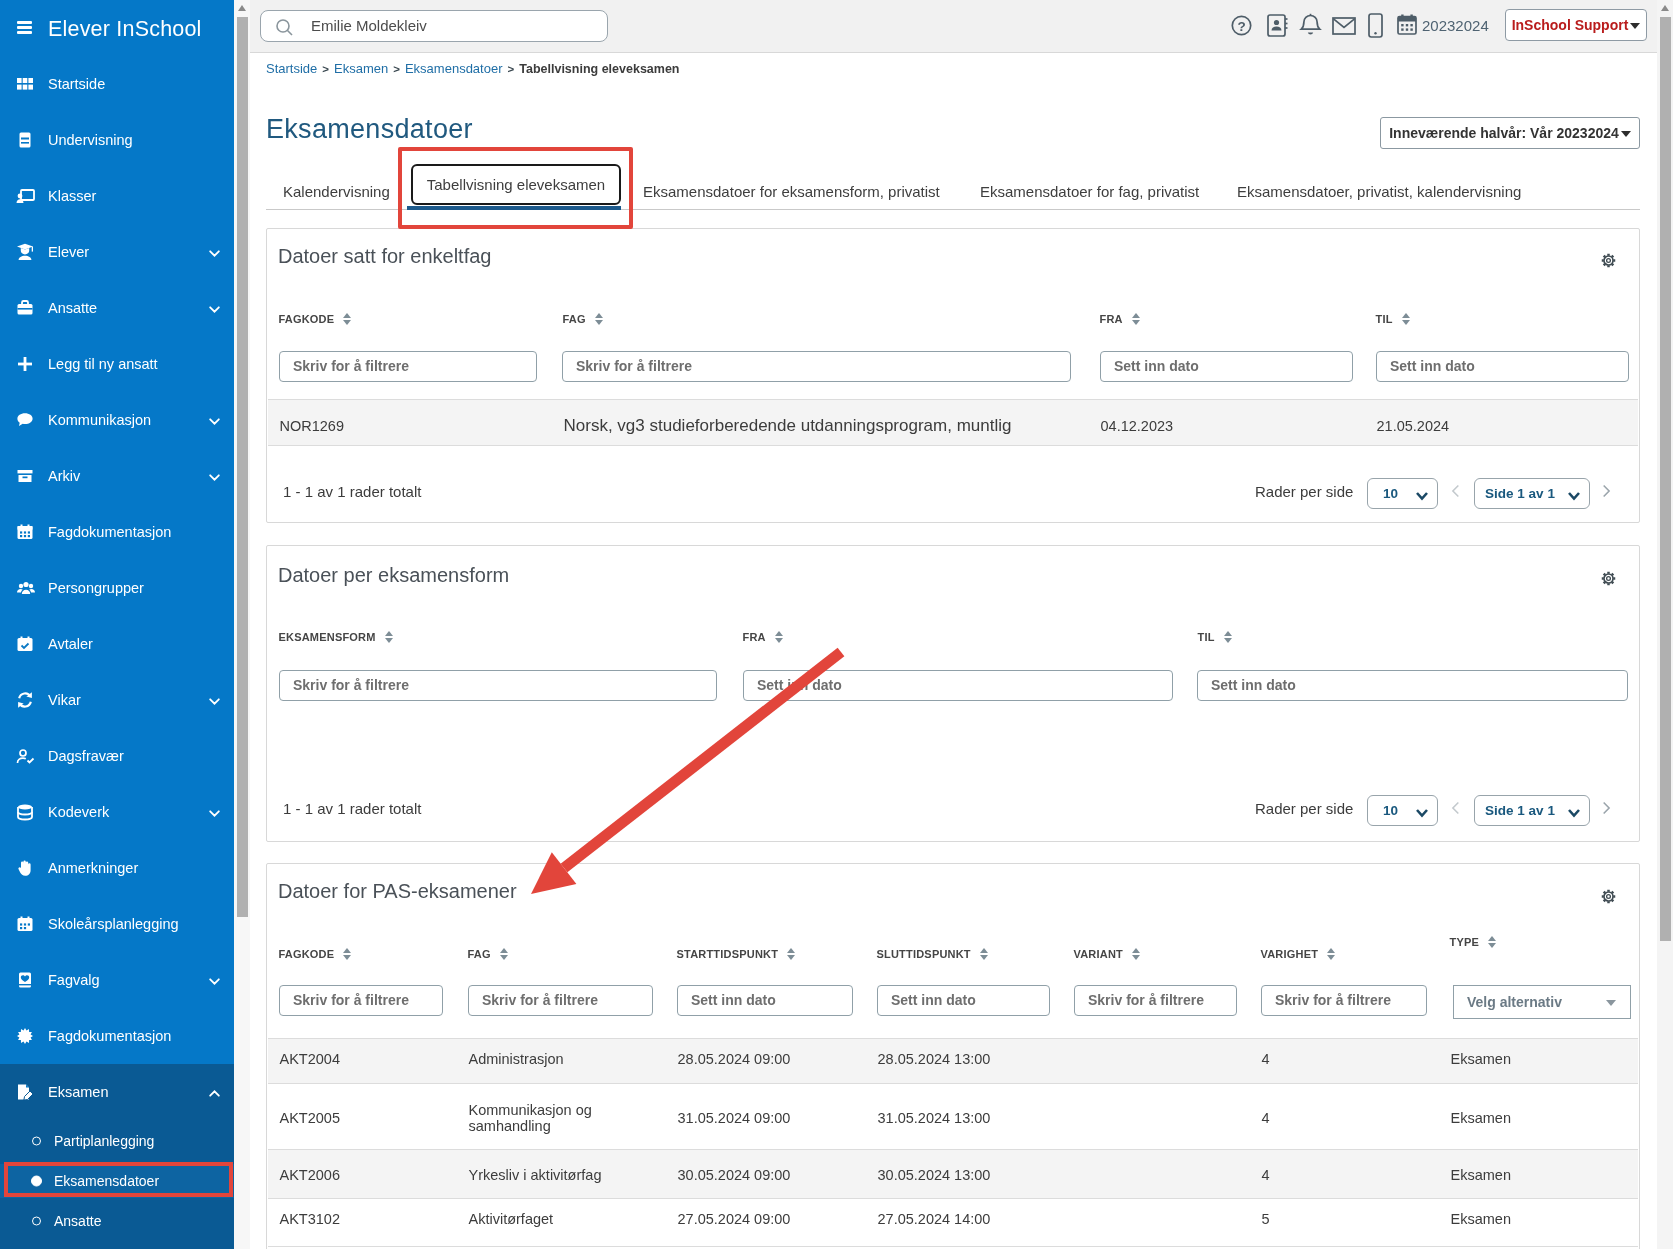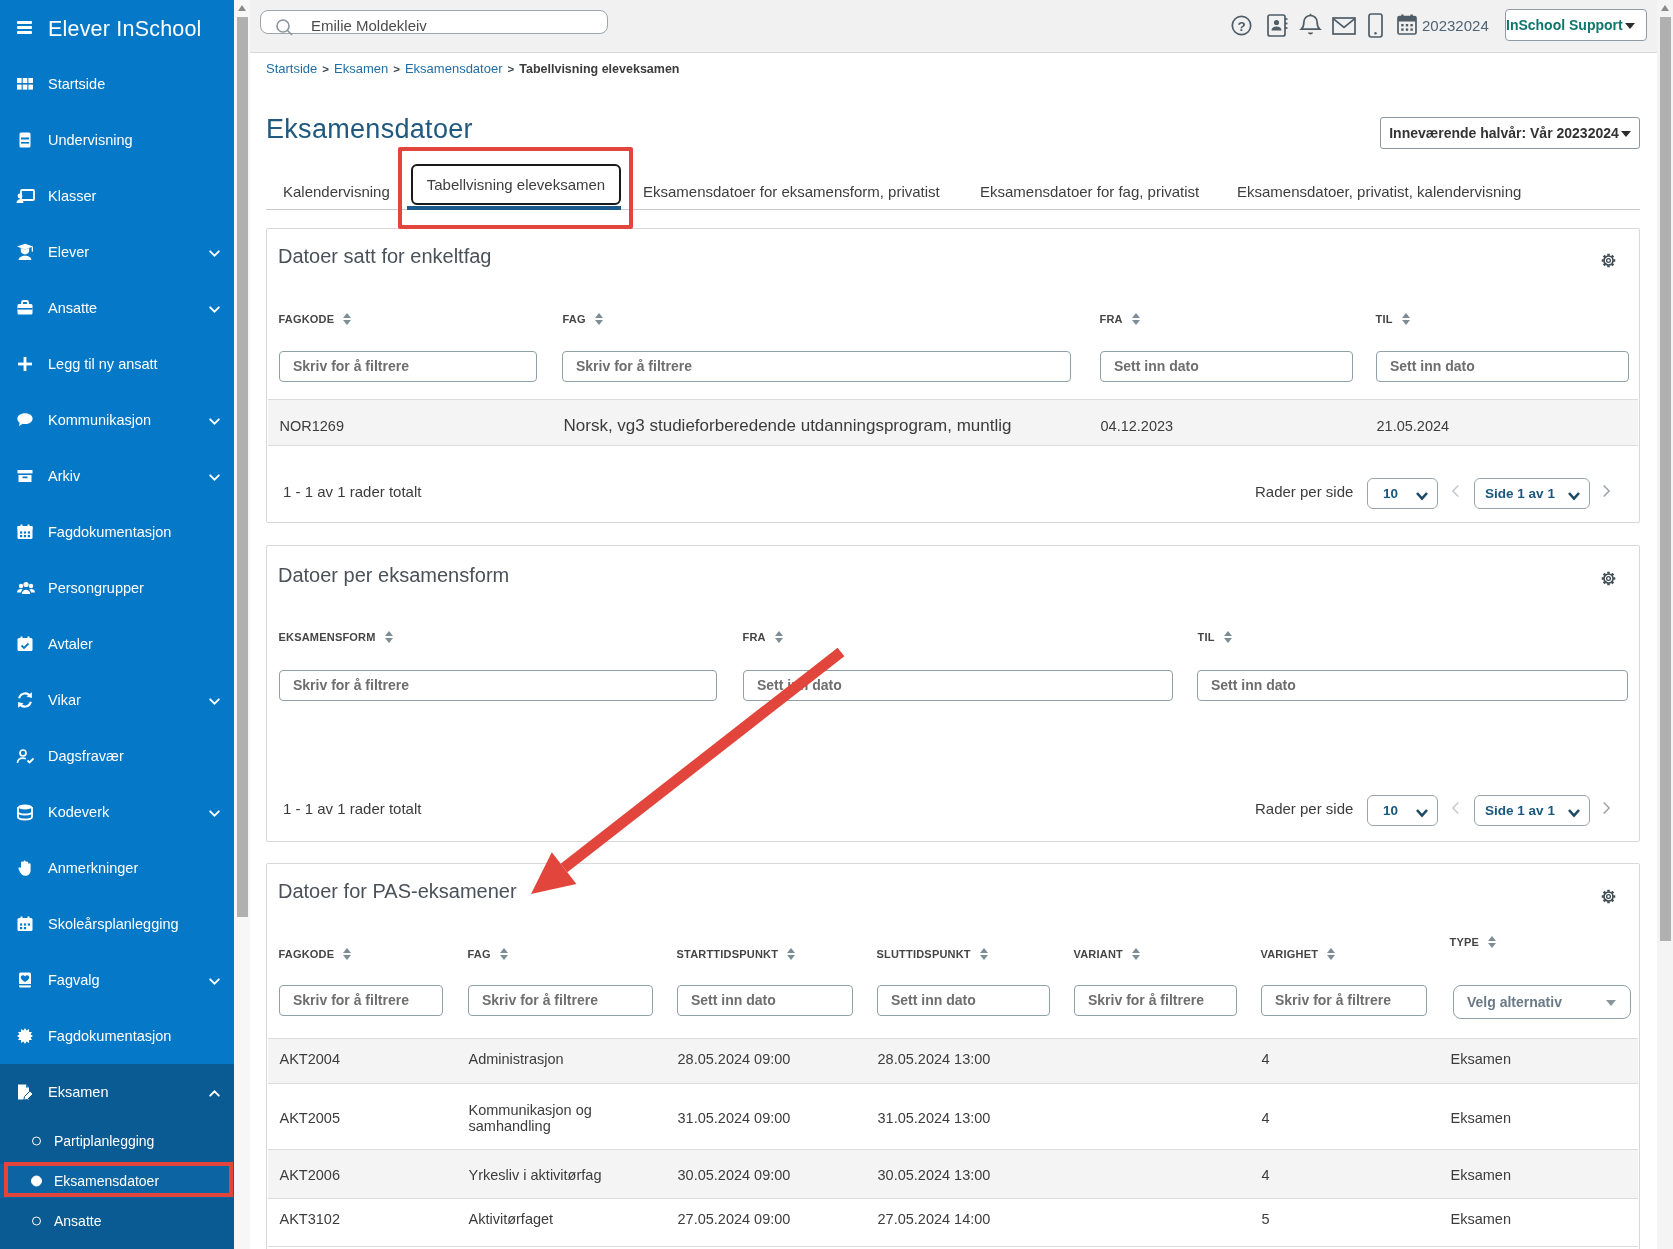--- a/index.html
+++ b/index.html
@@ -30,7 +30,7 @@
 
 
 .topbar { position:absolute; left:250px; top:0; width:1407px; height:53px; background:#f1f1f1; border-bottom:1px solid #d8d8d8; }
-.search { position:absolute; left:10px; top:10px; width:348px; height:24px; background:#fff; border:1px solid #9aa5ad; border-radius:8px; }
+.search { position:absolute; left:10px; top:10px; width:348px; height:32px; background:#fff; border:1px solid #9aa5ad; border-radius:8px; }
 .search .txt { position:absolute; left:50px; top:6px; font-size:15px; color:#4c4c4c; }
 .tico { position:absolute; top:14px; }
 .tdate { position:absolute; left:1172px; top:17px; font-size:15px; color:#4f6372; }

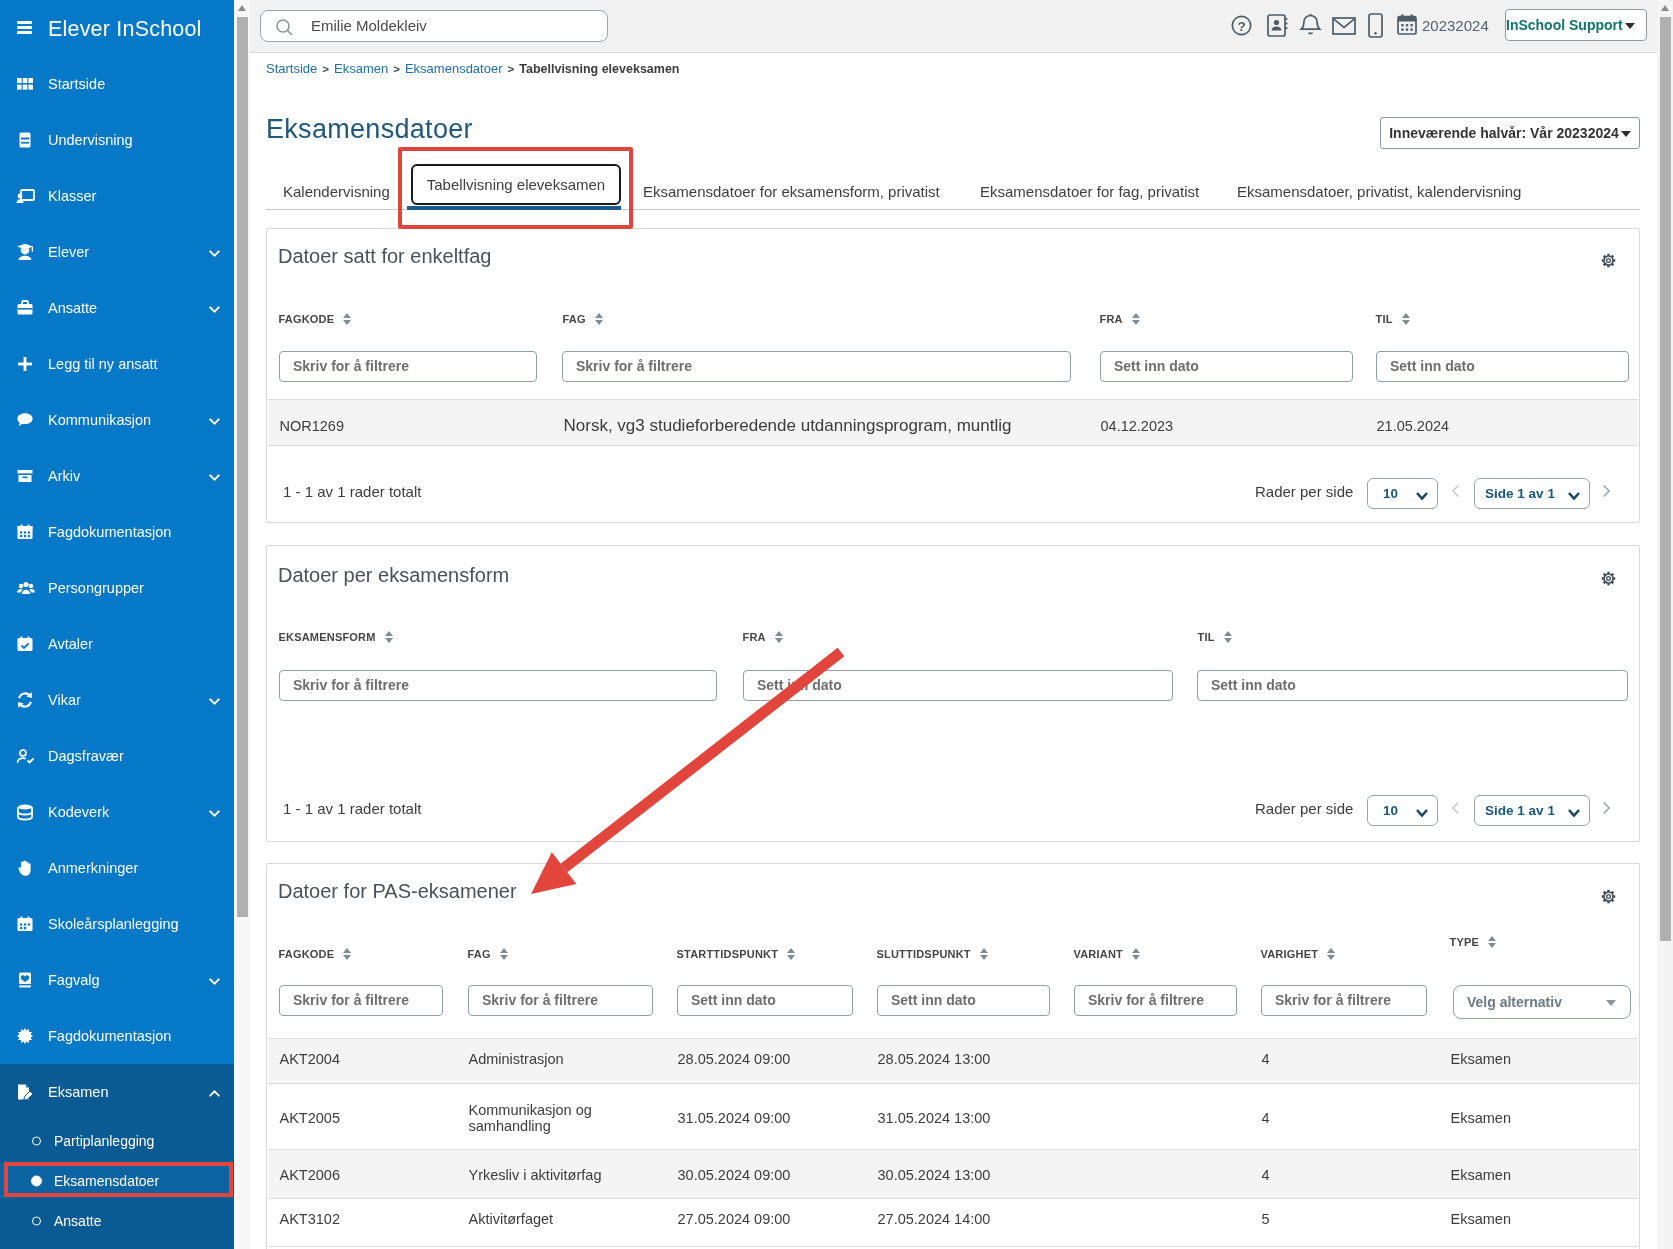--- a/index.html
+++ b/index.html
@@ -34,7 +34,7 @@
 .search .txt { position:absolute; left:50px; top:6px; font-size:15px; color:#4c4c4c; }
 .tico { position:absolute; top:14px; }
 .tdate { position:absolute; left:1172px; top:17px; font-size:15px; color:#4f6372; }
-.supbtn { position:absolute; left:1255px; top:9px; width:142px; height:32px; background:#fff; border:1px solid #8e9aa4; border-radius:4px; font-size:14px; font-weight:700; color:#0f766e; text-align:left; line-height:30px; }
+.supbtn { position:absolute; left:1255px; top:9px; width:142px; height:32px; background:#fff; border:1px solid #8e9aa4; border-radius:4px; font-size:14px; font-weight:700; color:#b91c1c; text-align:center; line-height:30px; }
 .caret { display:inline-block; width:0; height:0; border-left:5px solid transparent; border-right:5px solid transparent; border-top:6px solid #2d2d2d; vertical-align:middle; margin-left:2px; }
 
 

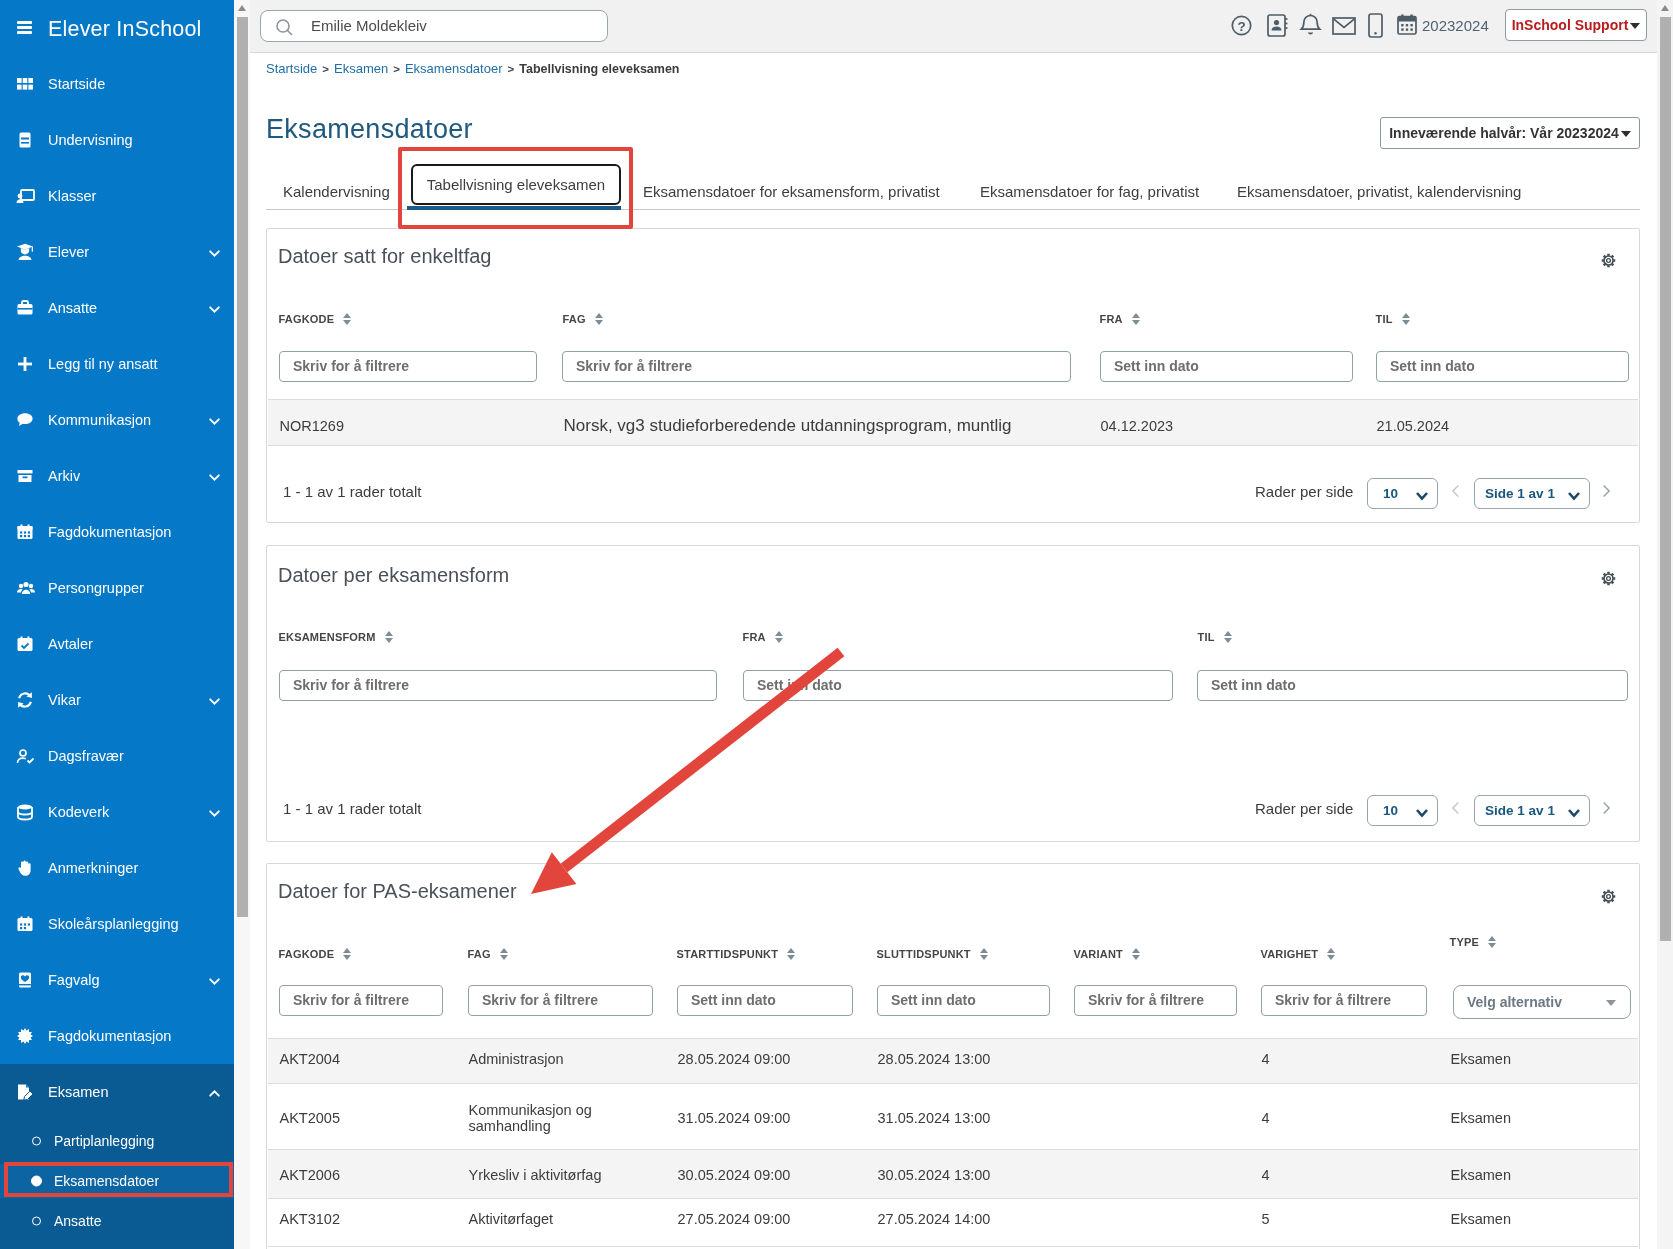--- a/index.html
+++ b/index.html
@@ -487,7 +487,7 @@
     <div class="fin" style="left:610px; top:121px; width:173px;">Sett inn dato</div>
     <div class="fin" style="left:807px; top:121px; width:163px;">Skriv for å filtrere</div>
     <div class="fin" style="left:994px; top:121px; width:166px;">Skriv for å filtrere</div>
-    <div class="fin" style="left:1186px; top:121px; width:178px; height:34px; line-height:32px; border-radius:8px; color:#6b7a85;">Velg alternativ<span style="position:absolute; right:14px; top:14px; width:0; height:0; border-left:5.5px solid transparent; border-right:5.5px solid transparent; border-top:6.5px solid #8a969e;"></span></div>
+    <div class="fin" style="left:1186px; top:121px; width:178px; height:34px; line-height:32px; border-radius:0; color:#6b7a85;">Velg alternativ<span style="position:absolute; right:14px; top:14px; width:0; height:0; border-left:5.5px solid transparent; border-right:5.5px solid transparent; border-top:6.5px solid #8a969e;"></span></div>
     <div class="row gray" style="top:174px; height:45px; border-bottom:none;">
       <div class="cell" style="top:12px; transform:none; left:11.5px;">AKT2004</div>
       <div class="cell" style="top:12px; transform:none; left:200.5px;">Administrasjon</div>

